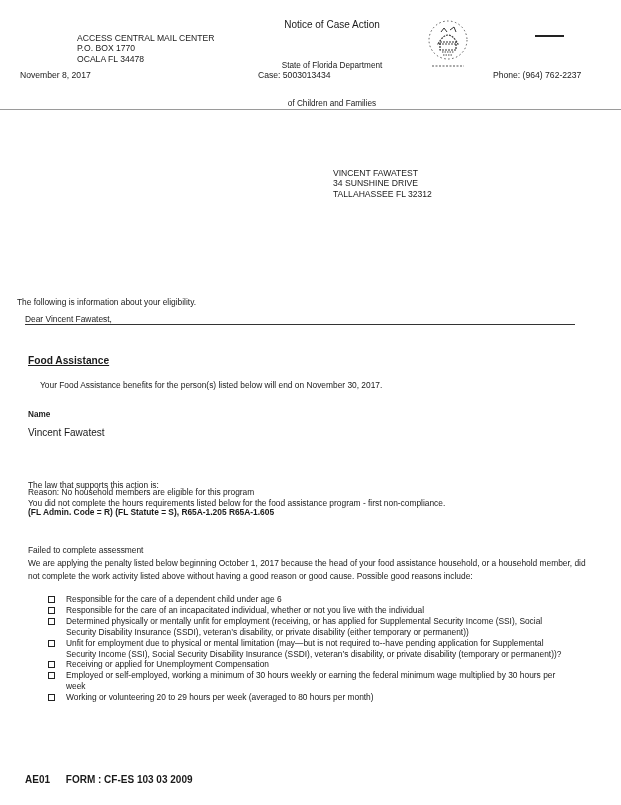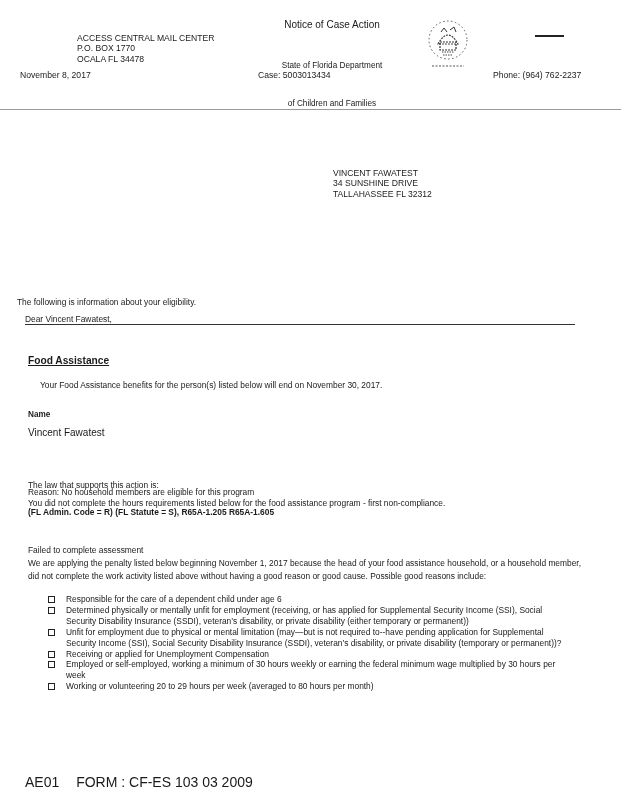--- a/index.html
+++ b/index.html
@@ -98,7 +98,7 @@
 <div class="abs txt law">(FL Admin. Code = R) (FL Statute = S), R65A-1.205 R65A-1.605</div>
 
 <div class="abs txt failed">Failed to complete assessment</div>
-<div class="abs txt penalty">We are applying the penalty listed below beginning November 1, 2017 because the head of your food assistance household, or a household member, did not complete the work activity listed above without having a good reason or good cause.  Possible good reasons include:</div>
+<div class="abs txt penalty">We are applying the penalty listed below beginning October 1, 2017 because the head of your food assistance household, or a household member, did not complete the work activity listed above without having a good reason or good cause.  Possible good reasons include:</div>
 
 <div class="abs reasons">
   <div class="reason-item">

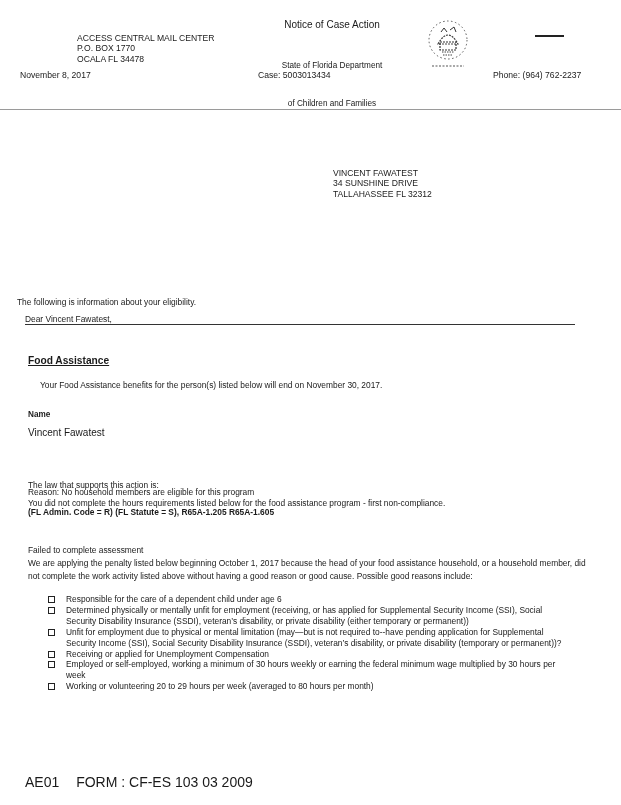--- a/index.html
+++ b/index.html
@@ -107,6 +107,10 @@
   </div>
   <div class="reason-item">
     <span class="cb"></span>
+    <span class="reason-text">Responsible for the care of an incapacitated individual, whether or not you live with the individual</span>
+  </div>
+  <div class="reason-item">
+    <span class="cb"></span>
     <span class="reason-text">Determined physically or mentally unfit for employment (receiving, or has applied for Supplemental Security Income (SSI), Social Security Disability Insurance (SSDI), veteran’s disability, or private disability (either temporary or permanent))</span>
   </div>
   <div class="reason-item">

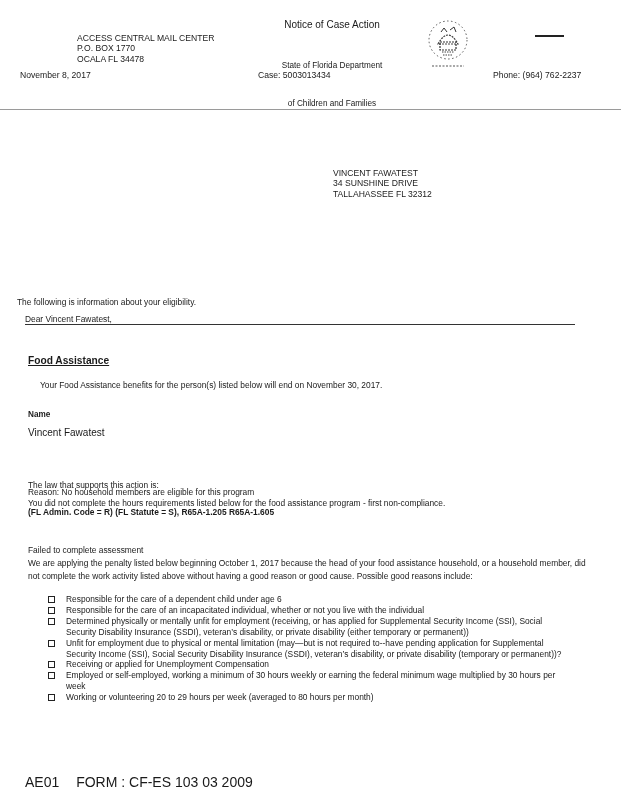--- a/index.html
+++ b/index.html
@@ -37,7 +37,7 @@
   .reason-item { display: flex; align-items: flex-start; }
   .cb { width: 5px; height: 5px; border: 1px solid #222; margin-top: 2px; margin-right: 11px; flex: 0 0 auto; }
   .reason-text { flex: 1; }
-  .footer { left: 25px; top: 774px; font-size: 14px; font-weight: normal; }
+  .footer { left: 25px; top: 774px; font-size: 10px; font-weight: bold; }
   .footer .code { margin-right: 13px; }
 </style>
 </head>

